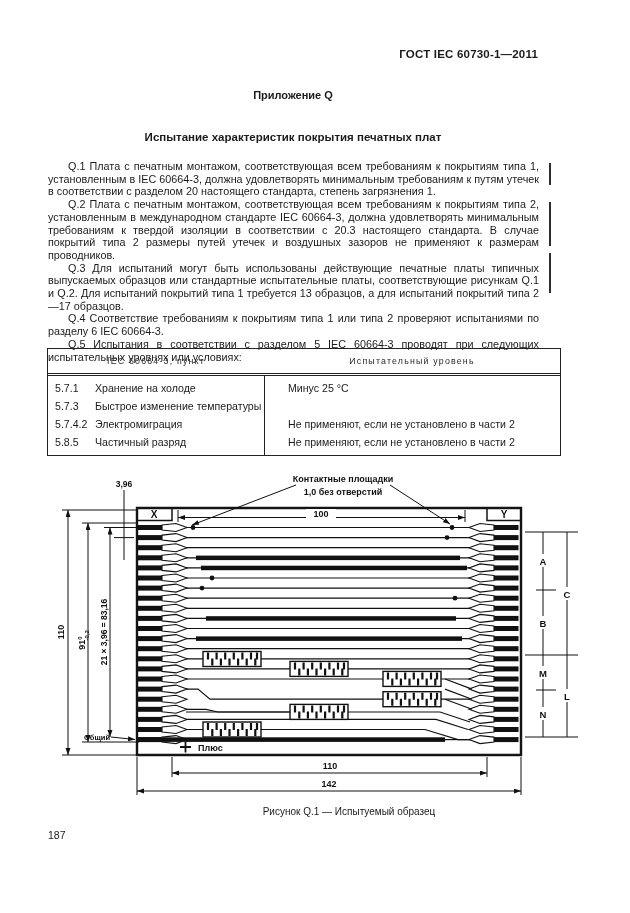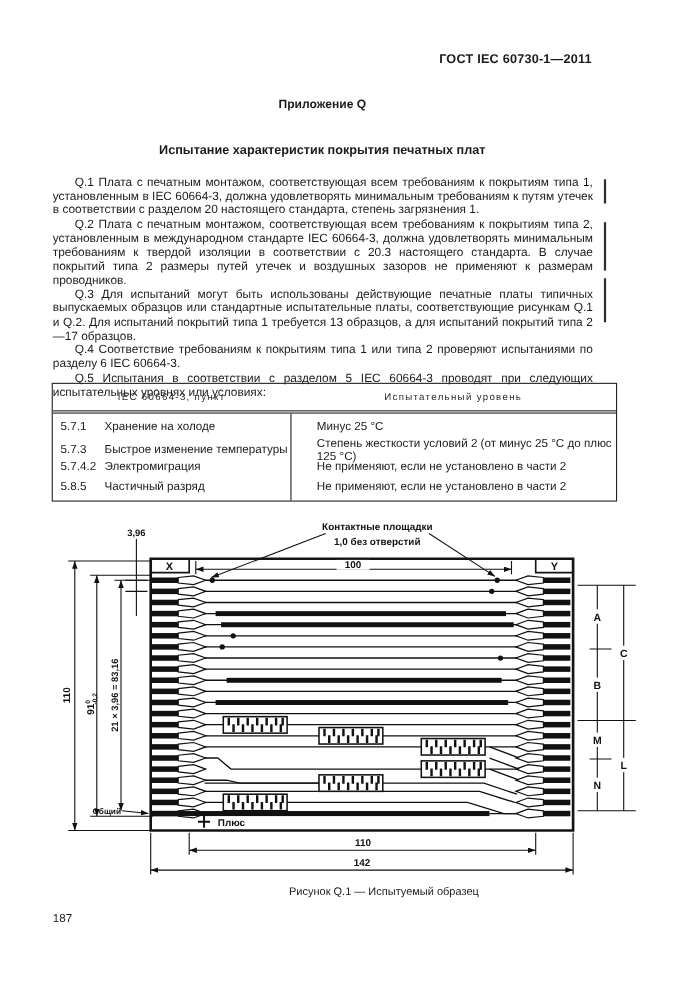--- a/index.html
+++ b/index.html
@@ -73,7 +73,6 @@
       <div class="row">
         <div class="c1">5.7.3</div>
         <div class="c2">Быстрое изменение температуры</div>
-        <div class="c3">Степень жесткости условий 2 (от минус 25 °C до плюс 125 °C)</div>
       </div>
       <div class="row">
         <div class="c1">5.7.4.2</div>

